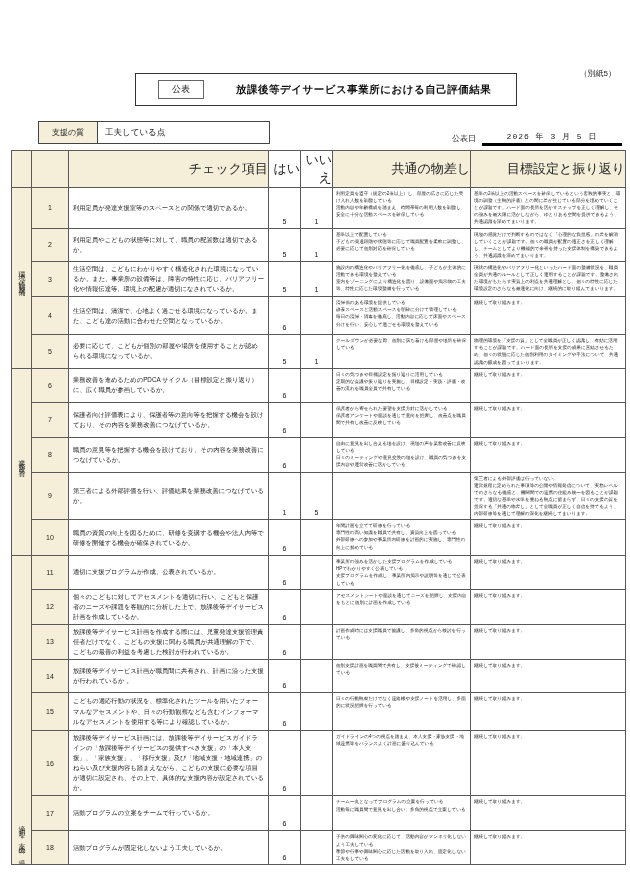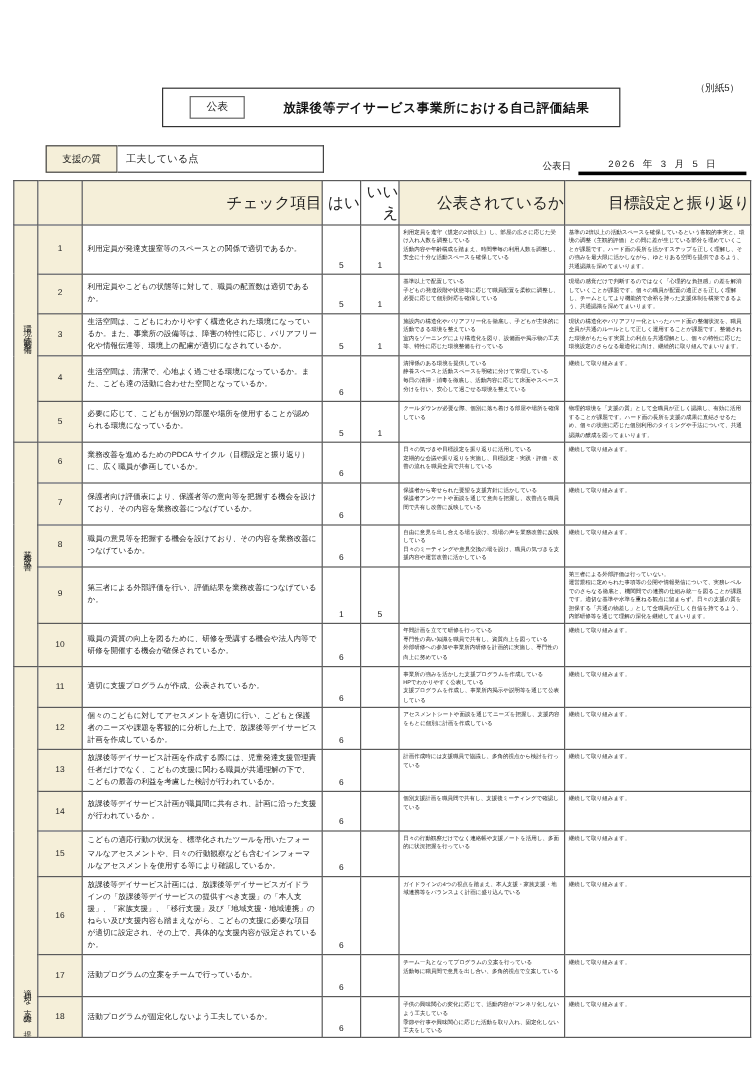--- a/index.html
+++ b/index.html
@@ -135,7 +135,7 @@
       <td class="beige">チェック項目</td>
       <td>はい</td>
       <td>いいえ</td>
-      <td class="beige">公表されているか</td>
+      <td class="beige">共通の物差し</td>
       <td class="beige">目標設定と振り返り</td>
     </tr>
   </thead>

